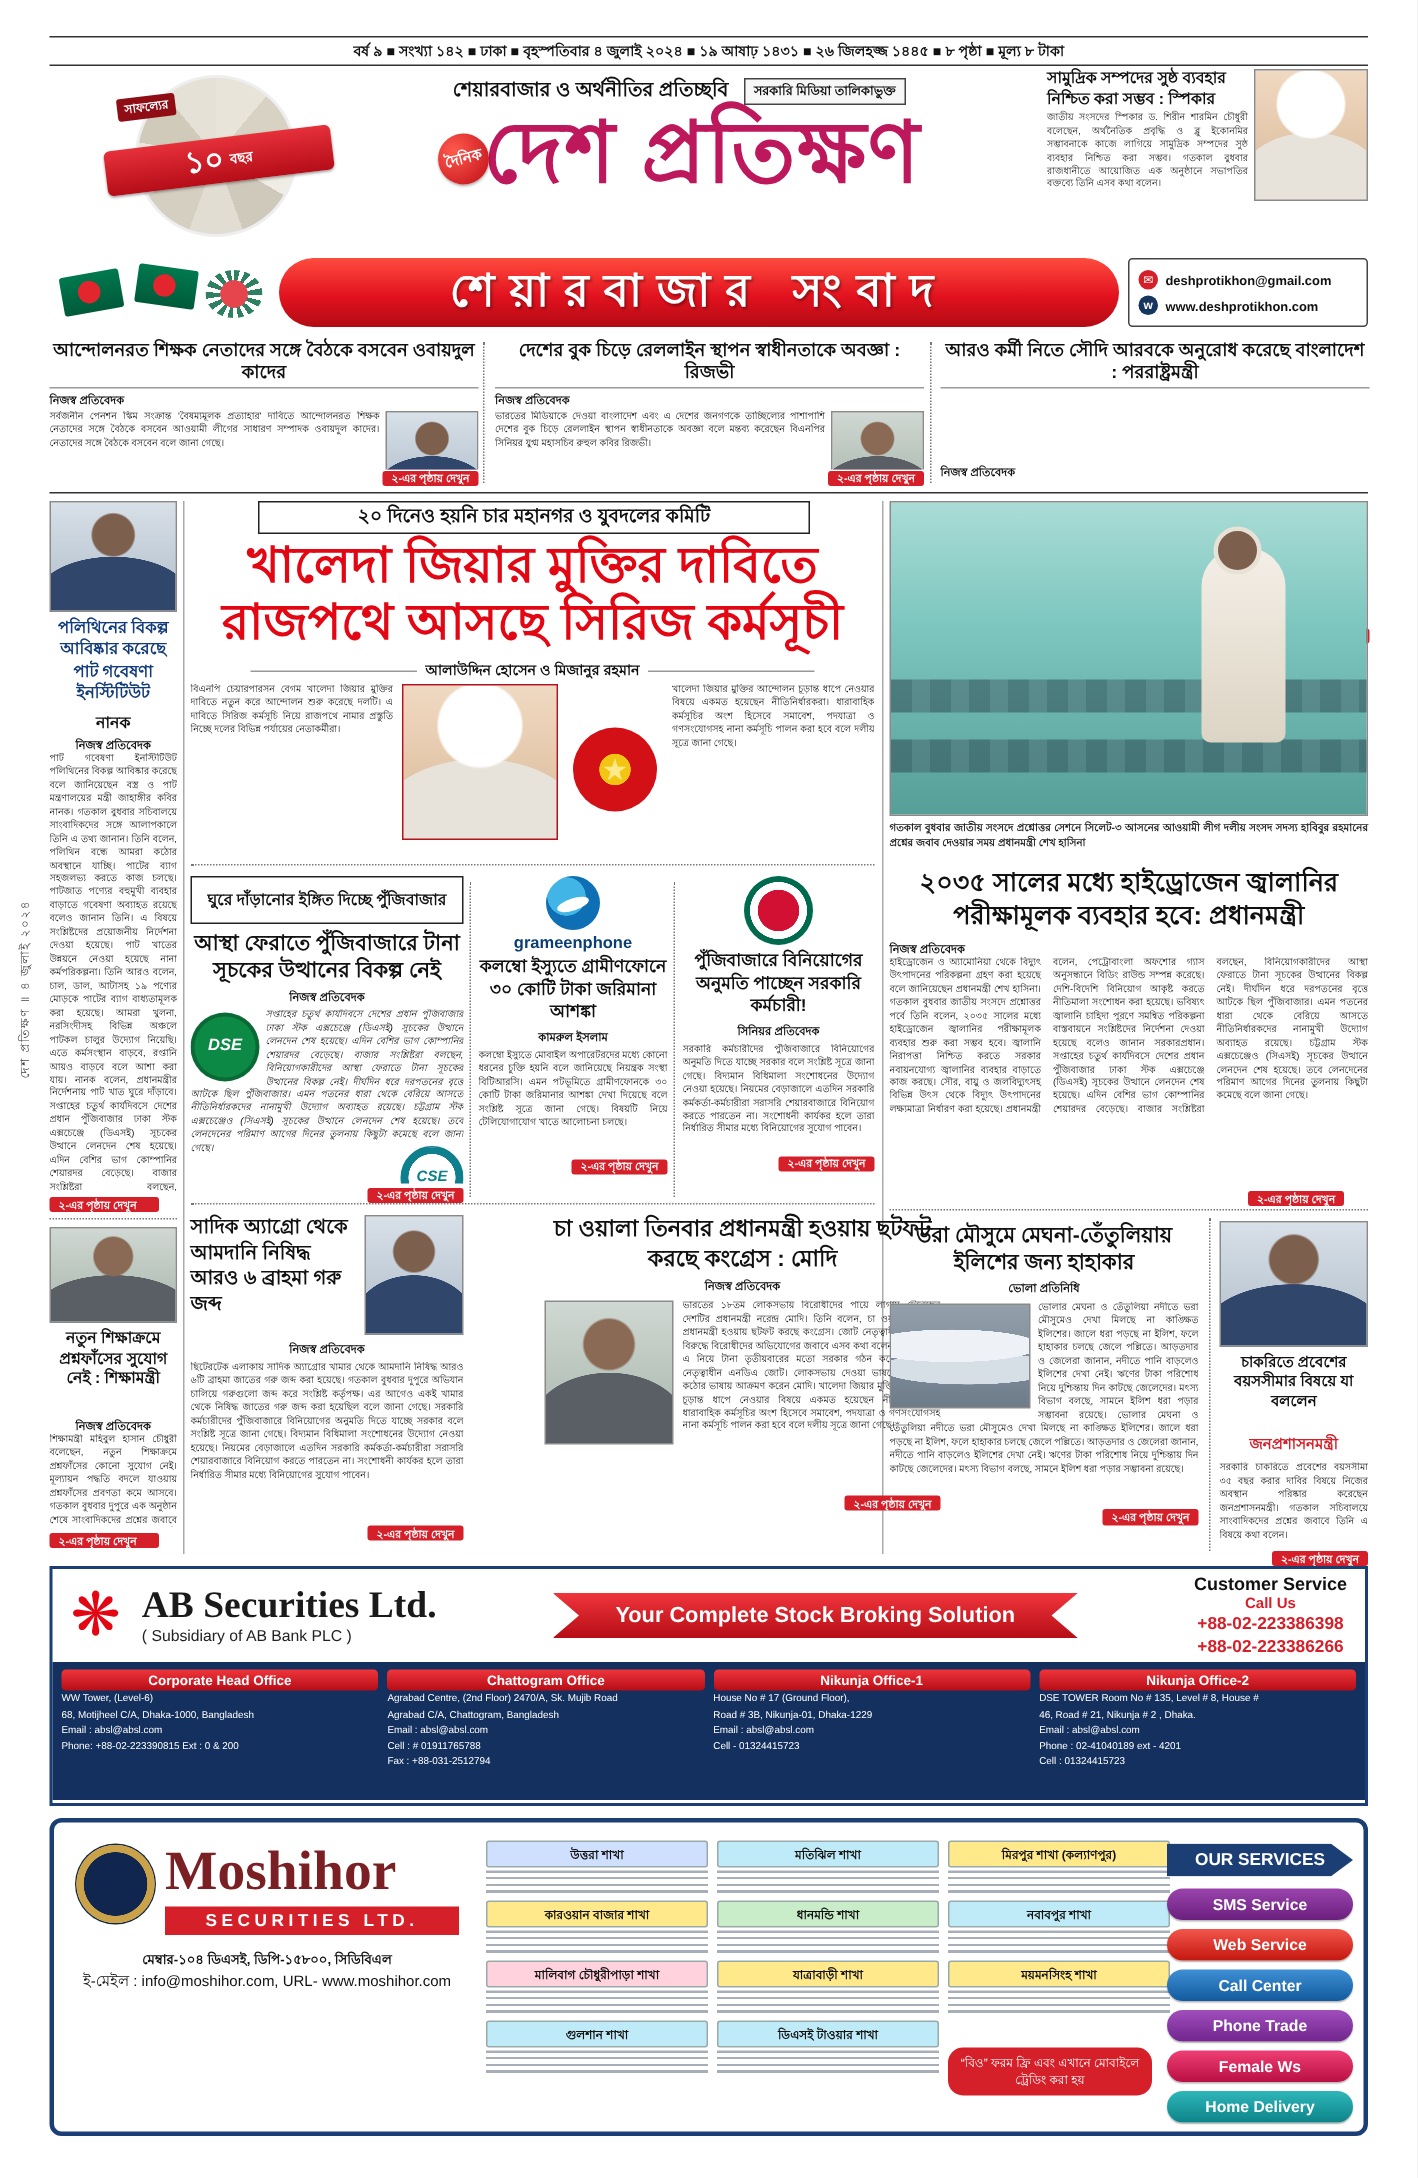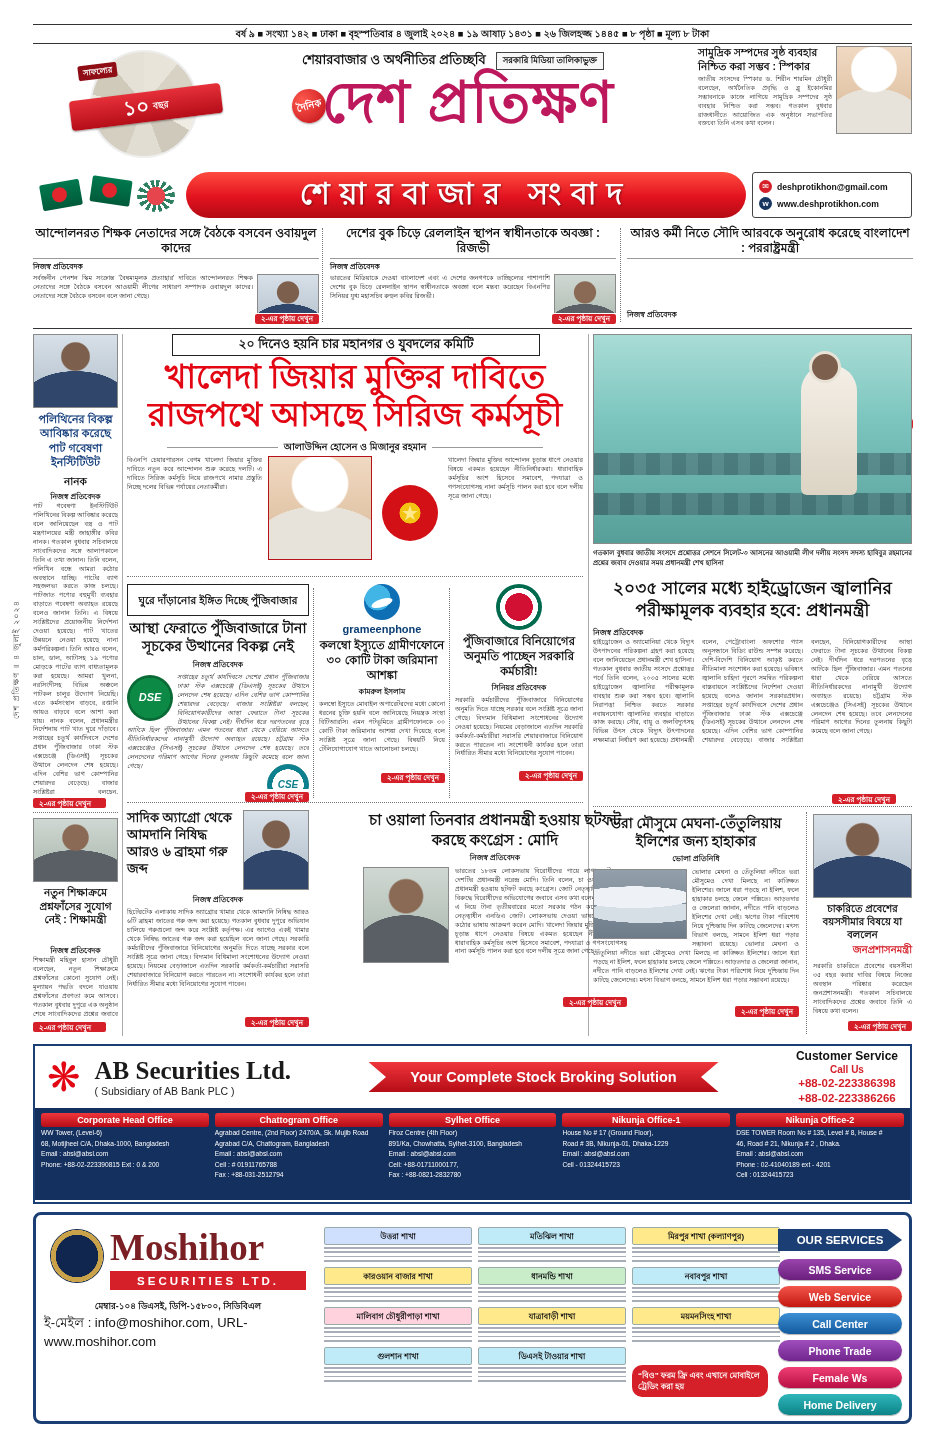--- a/index.html
+++ b/index.html
@@ -267,7 +267,7 @@
   <div class="a vsolid" style="left:588px;top:334px;height:702px;"></div>
 
   <div class="a ph portrait" style="left:33px;top:334px;width:85px;height:74px;"></div>
-  <div class="a ctr" style="left:33px;top:412px;width:85px;font-size:11px;font-weight:800;line-height:1.3;color:#123c7a;">পলিথিনের বিকল্প আবিষ্কার করেছে পাট গবেষণা ইনস্টিটিউট</div>
+  <div class="a ctr" style="left:33px;top:412px;width:85px;font-size:11px;font-weight:800;line-height:1.3;color:#123c7a;font-family:Liberation Serif, serif;">পলিথিনের বিকল্প আবিষ্কার করেছে পাট গবেষণা ইনস্টিটিউট</div>
   <div class="a ctr b" style="left:33px;top:474px;width:85px;font-size:10.5px;">নানক</div>
   <div class="a byline-sm ctr" style="left:33px;top:490px;width:85px;">নিজস্ব প্রতিবেদক</div>
   <div class="a body-txt clip" style="left:33px;top:502px;width:85px;height:292px;">

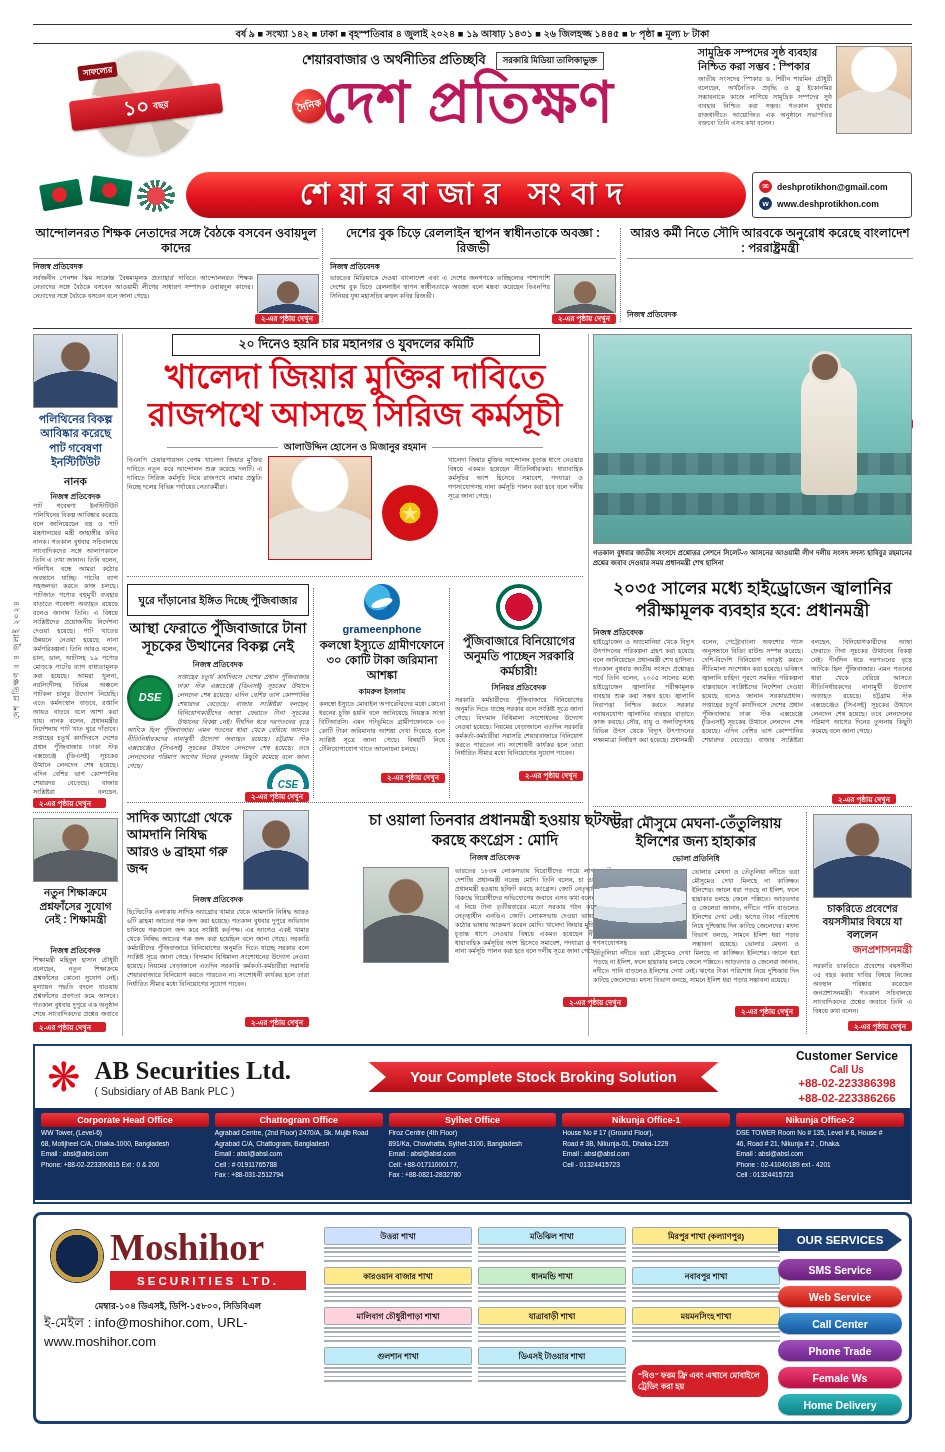--- a/index.html
+++ b/index.html
@@ -385,7 +385,7 @@
   <div class="a" style="left:813px;top:814px;width:99px;">
     <div class="ph portrait" style="width:99px;height:84px;"></div>
     <div class="ctr" style="font-size:10px;font-weight:800;line-height:1.3;margin-top:4px;">চাকরিতে প্রবেশের বয়সসীমার বিষয়ে যা বললেন</div>
-    <div class="ctr redname" style="font-size:10px;margin-top:1px;text-align:right;">জনপ্রশাসনমন্ত্রী</div>
+    <div class="ctr redname" style="font-size:10px;margin-top:14px;">জনপ্রশাসনমন্ত্রী</div>
     <div class="body-txt clip" style="height:56px;margin-top:3px;">সরকারি চাকরিতে প্রবেশের বয়সসীমা ৩৫ বছর করার দাবির বিষয়ে নিজের অবস্থান পরিষ্কার করেছেন জনপ্রশাসনমন্ত্রী। গতকাল সচিবালয়ে সাংবাদিকদের প্রশ্নের জবাবে তিনি এ বিষয়ে কথা বলেন।</div>
     <span class="more" style="margin-top:3px;">২-এর পৃষ্ঠায় দেখুন</span>
   </div>

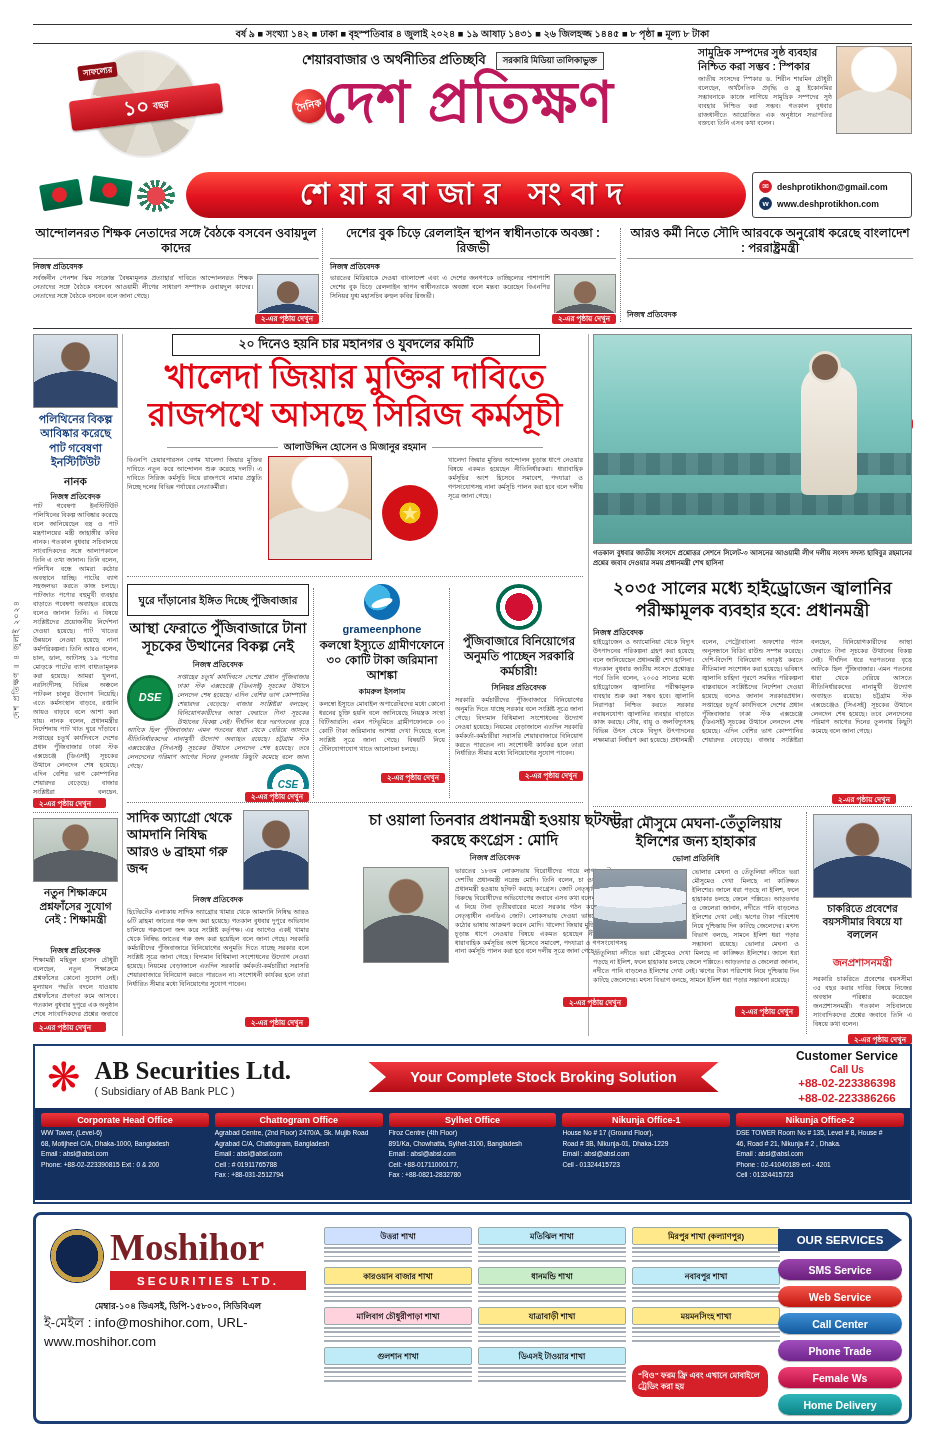--- a/index.html
+++ b/index.html
@@ -422,14 +422,6 @@
         <div class="ln">Fax : +88-031-2512794</div>
       </div>
       <div class="ab-col">
-        <div class="hd">Sylhet Office</div>
-        <div class="ln">Firoz Centre (4th Floor)</div>
-        <div class="ln">891/Ka, Chowhatta, Sylhet-3100, Bangladesh</div>
-        <div class="ln">Email : absl@absl.com</div>
-        <div class="ln">Cell: +88-01711000177,</div>
-        <div class="ln">Fax : +88-0821-2832780</div>
-      </div>
-      <div class="ab-col">
         <div class="hd">Nikunja Office-1</div>
         <div class="ln">House No # 17 (Ground Floor),</div>
         <div class="ln">Road # 3B, Nikunja-01, Dhaka-1229</div>

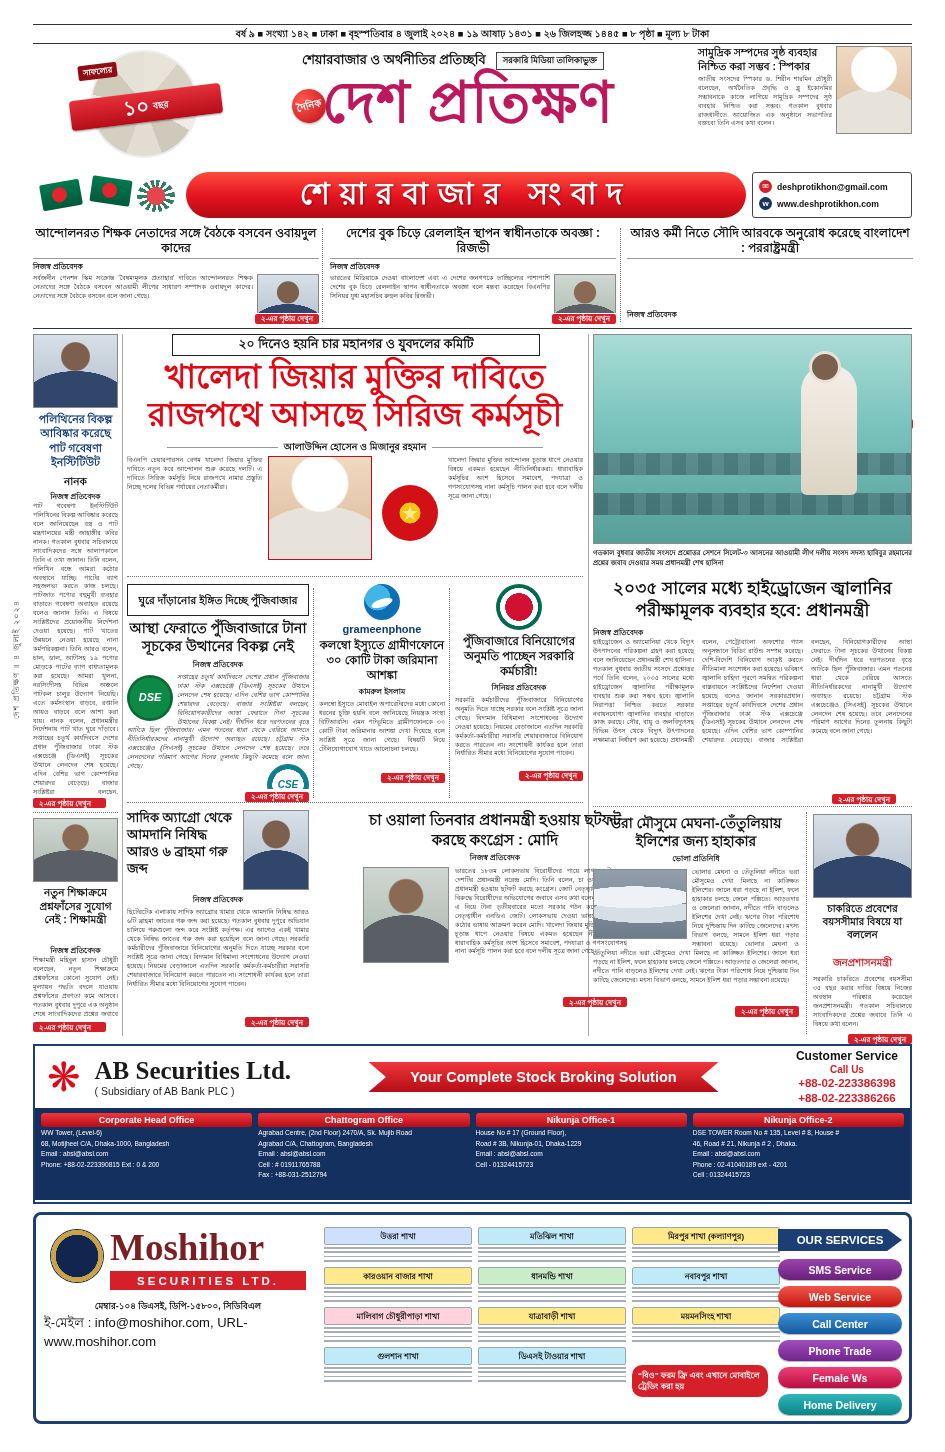--- a/index.html
+++ b/index.html
@@ -150,7 +150,7 @@
   .mos-bar{position:absolute;left:74px;top:56px;width:196px;height:19px;background:#d5202a;color:#fff;
     font-size:11.5px;font-weight:800;letter-spacing:3px;display:flex;align-items:center;justify-content:center;}
   .mos-member{position:absolute;left:8px;top:84px;width:268px;font-size:8.8px;font-weight:bold;text-align:center;}
-  .mos-email{position:absolute;left:8px;top:98px;width:268px;font-size:13px;}
+  .mos-email{position:absolute;left:8px;top:98px;width:268px;font-size:10px;text-align:center;}
   .mos-head{position:absolute;left:14px;top:118px;width:252px;border:1px solid #888;padding:3px 5px;}
   .mos-head .t{font-size:8.5px;font-weight:800;text-align:center;}
   .mos-head .adr{font-size:6.8px;line-height:1.45;text-align:justify;margin-top:2px;}

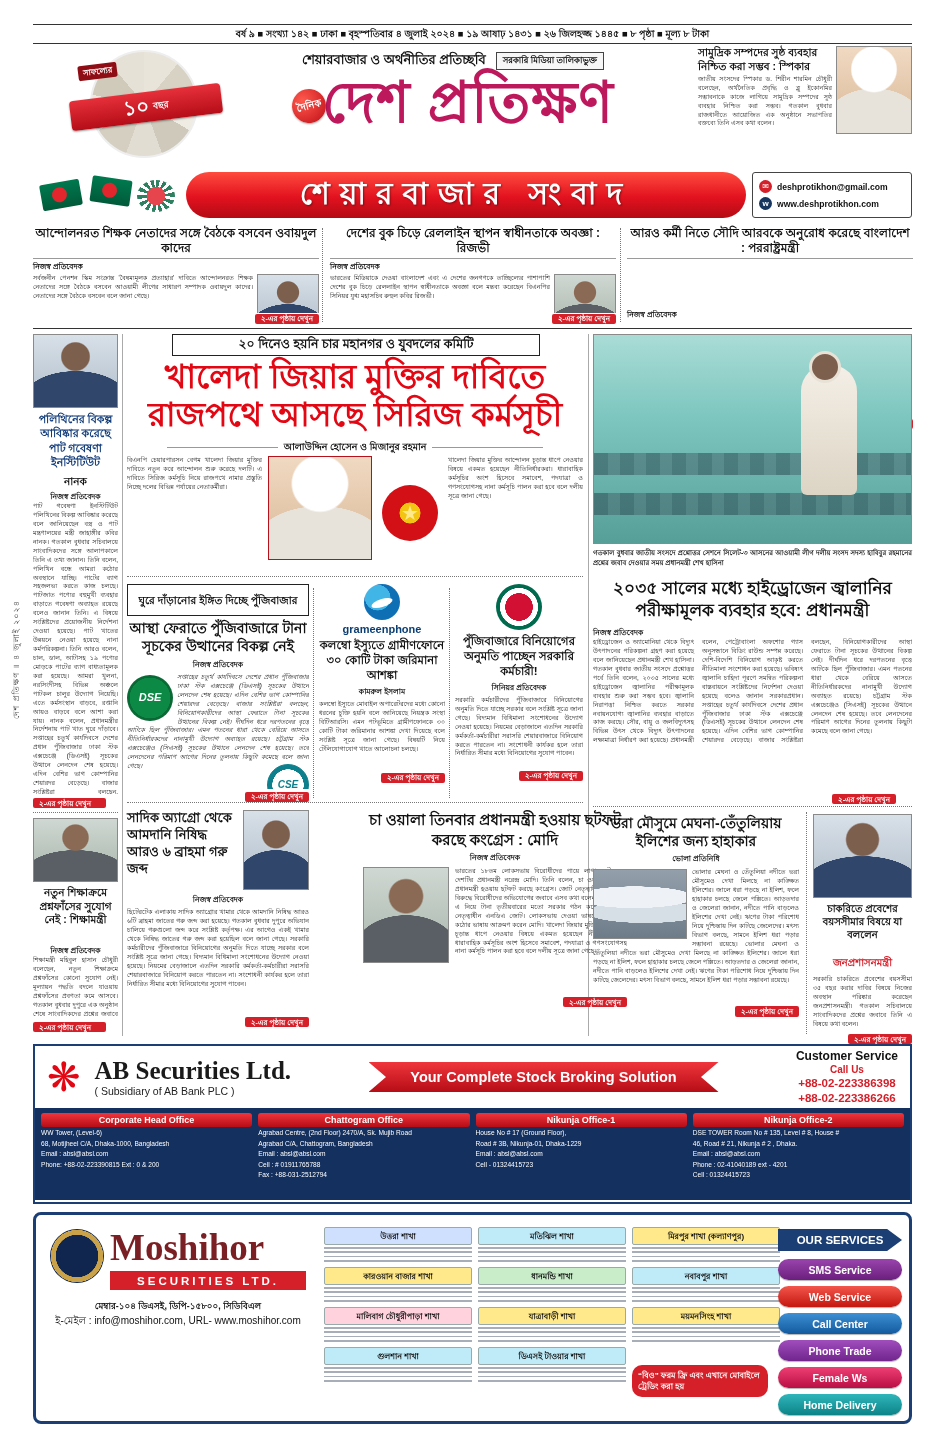--- a/index.html
+++ b/index.html
@@ -168,7 +168,7 @@
   .svc2{background:linear-gradient(#3e8fd4,#135a9e);} .svc3{background:linear-gradient(#a04ebc,#71258d);}
   .svc4{background:linear-gradient(#ef3f74,#b90f44);} .svc5{background:linear-gradient(#2fb6ba,#0c8488);}
   .badge{position:absolute;left:596px;top:150px;width:136px;background:#d5202a;color:#fff;border-radius:10px;
-    font-size:8px;font-weight:bold;padding:5px 6px;line-height:1.4;box-sizing:border-box;}
+    font-size:8px;font-weight:normal;text-align:center;padding:5px 6px;line-height:1.4;box-sizing:border-box;}
 
   .stamp{left:10px;top:600px;writing-mode:vertical-rl;transform:rotate(180deg);font-size:8px;color:#444;letter-spacing:1px;}
   .cap{font-size:6.8px;line-height:1.4;color:#222;text-align:justify;font-weight:bold;}

